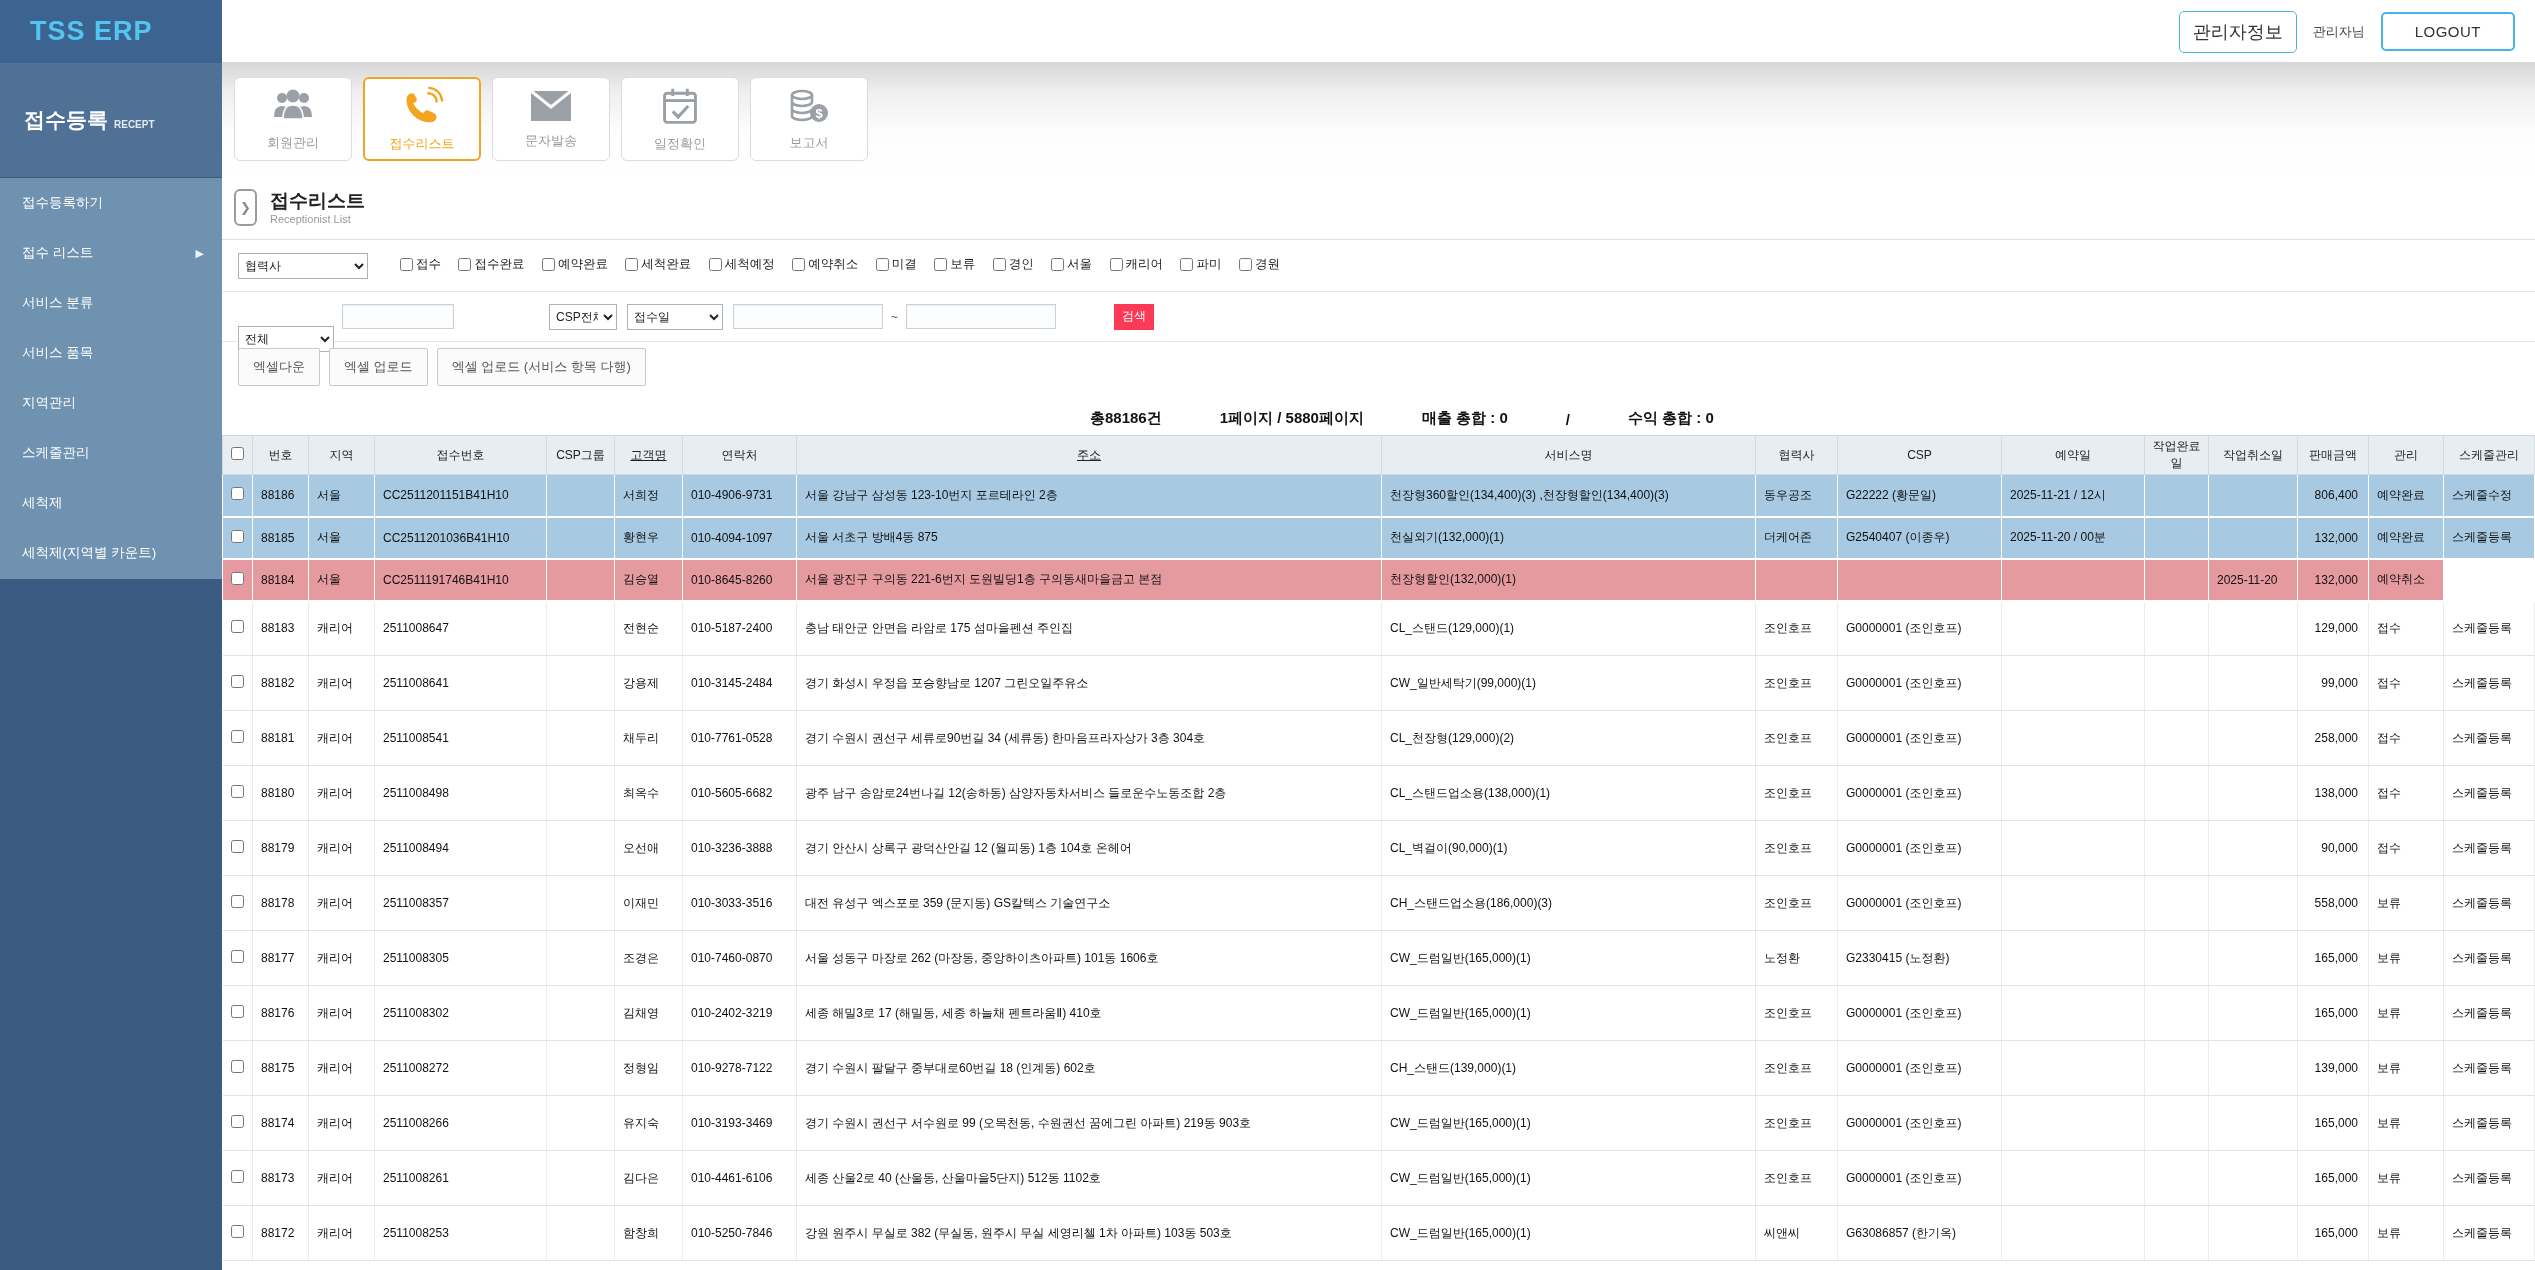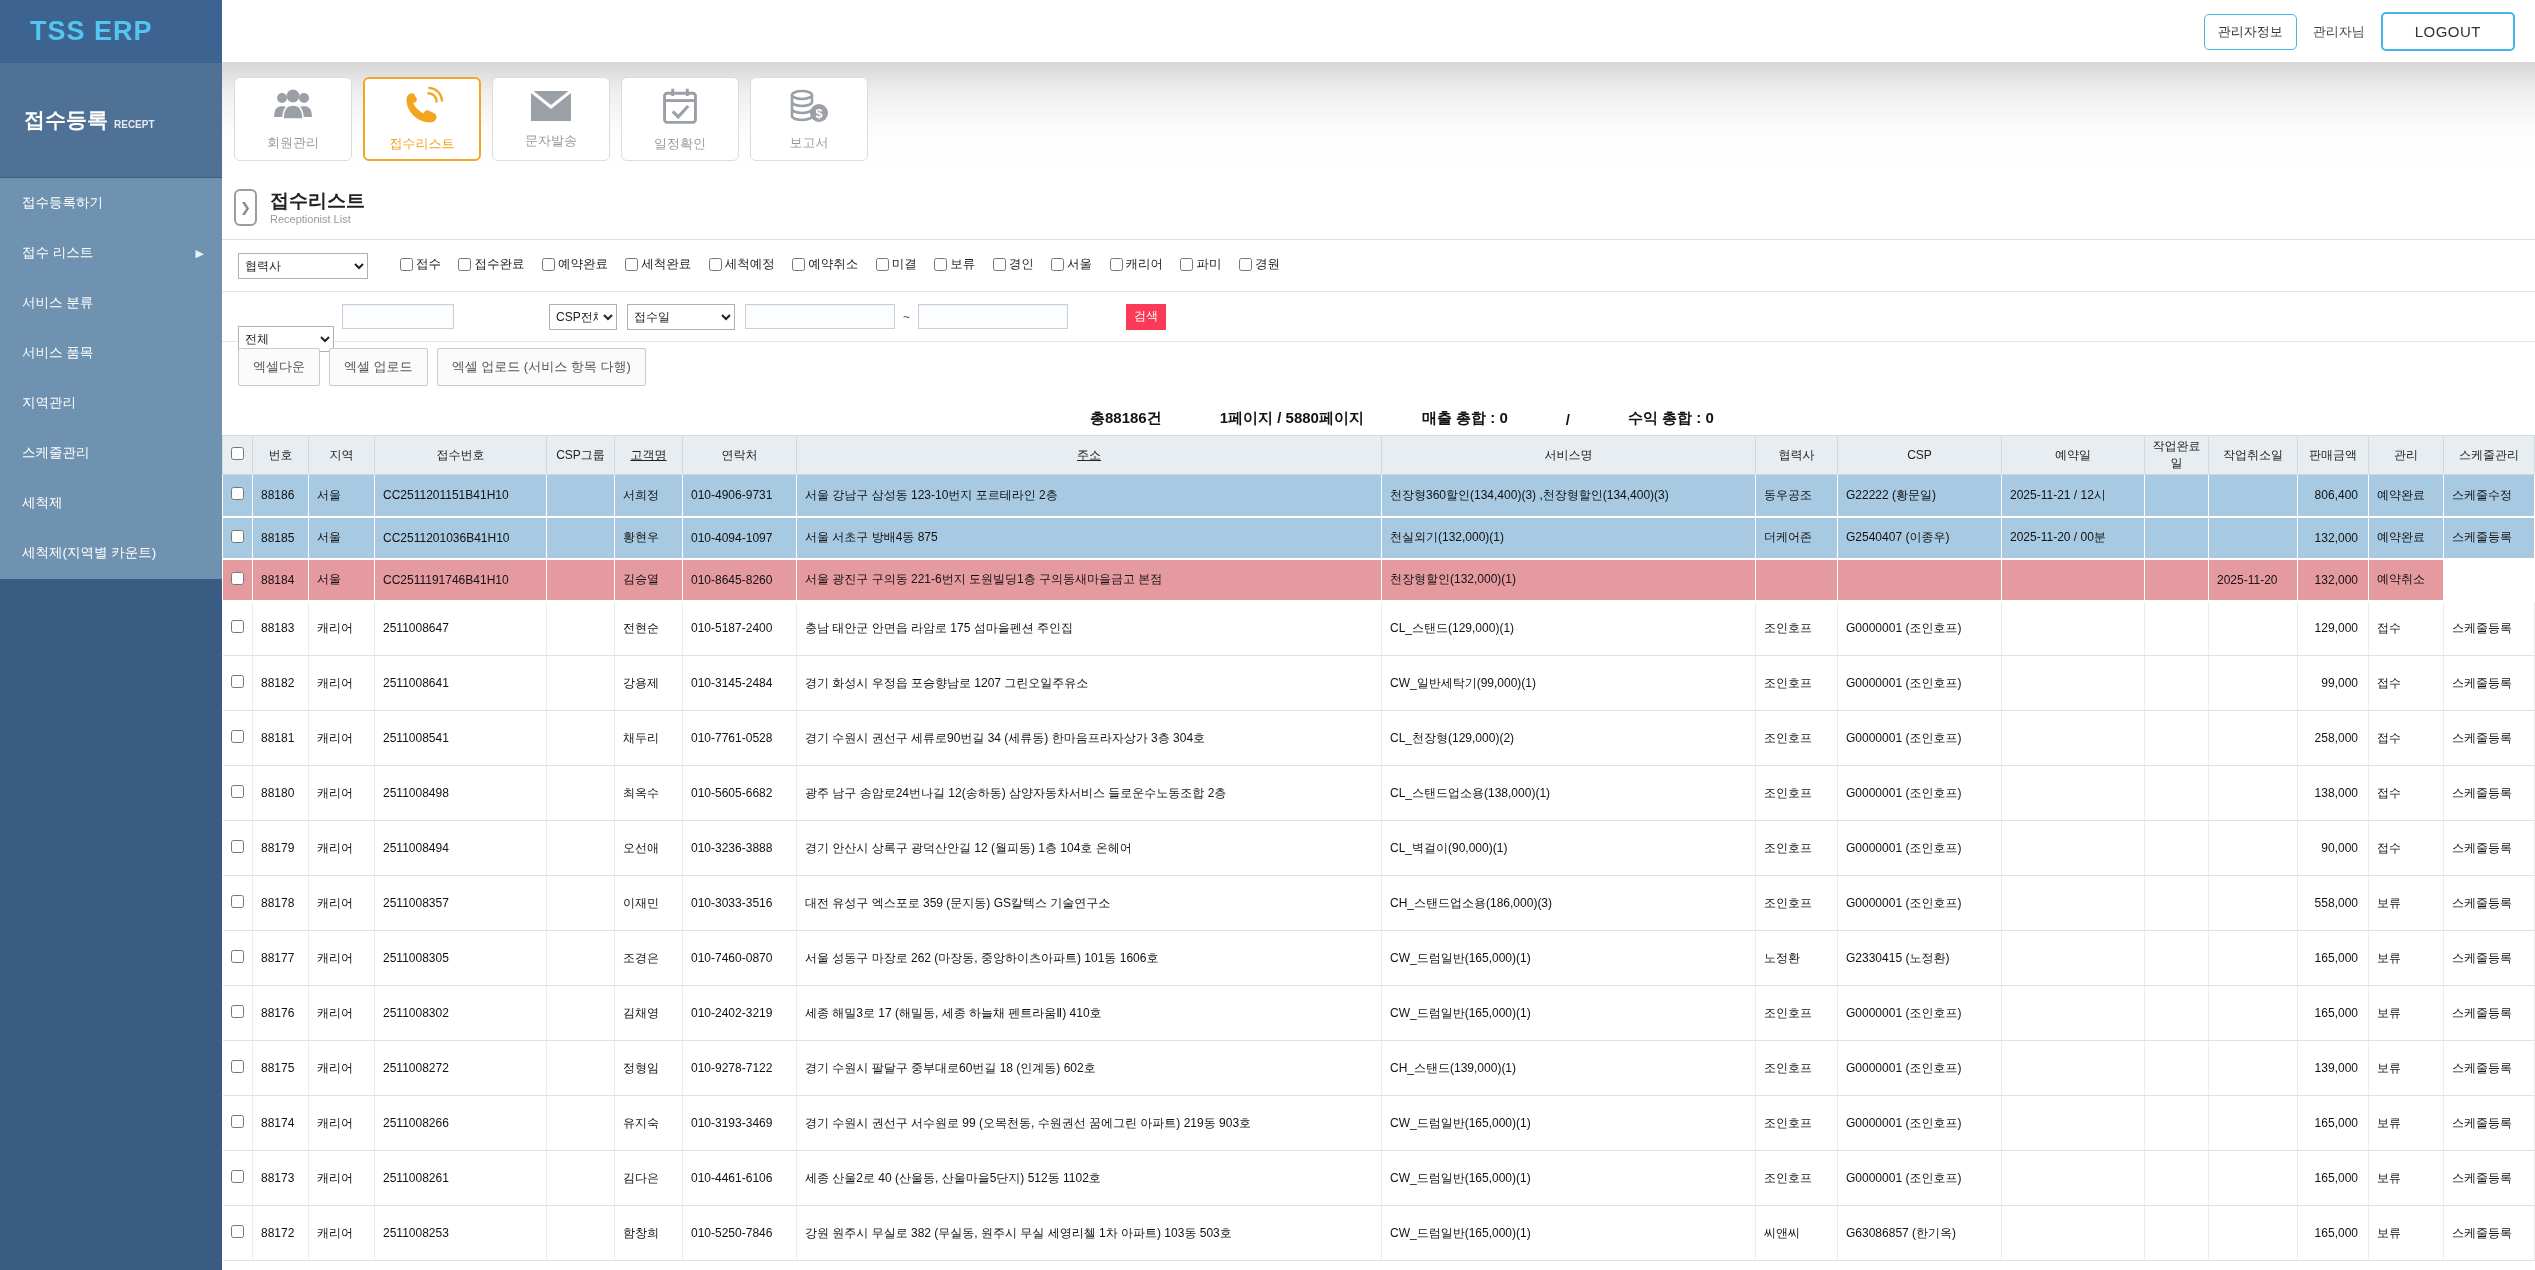--- a/index.html
+++ b/index.html
@@ -14,7 +14,7 @@
   .logo-text { color:#52c6f1; font-size:27px; font-weight:bold; letter-spacing:1px; }
   .header-right { position:absolute; right:20px; top:0; height:63px; display:flex; align-items:center; gap:16px; }
   .btn-outline { background:#fff; border:1px solid #47b5e8; border-radius:5px; color:#333;
-    font-size:13px; padding:8px 13px; cursor:pointer; }
+    font-size:18px; padding:8px 13px; cursor:pointer; }
   .btn-logout { font-size:15px; padding:9px 32px; border-width:2px; letter-spacing:.5px; }
   .admin-name { font-size:13px; color:#444; }
 

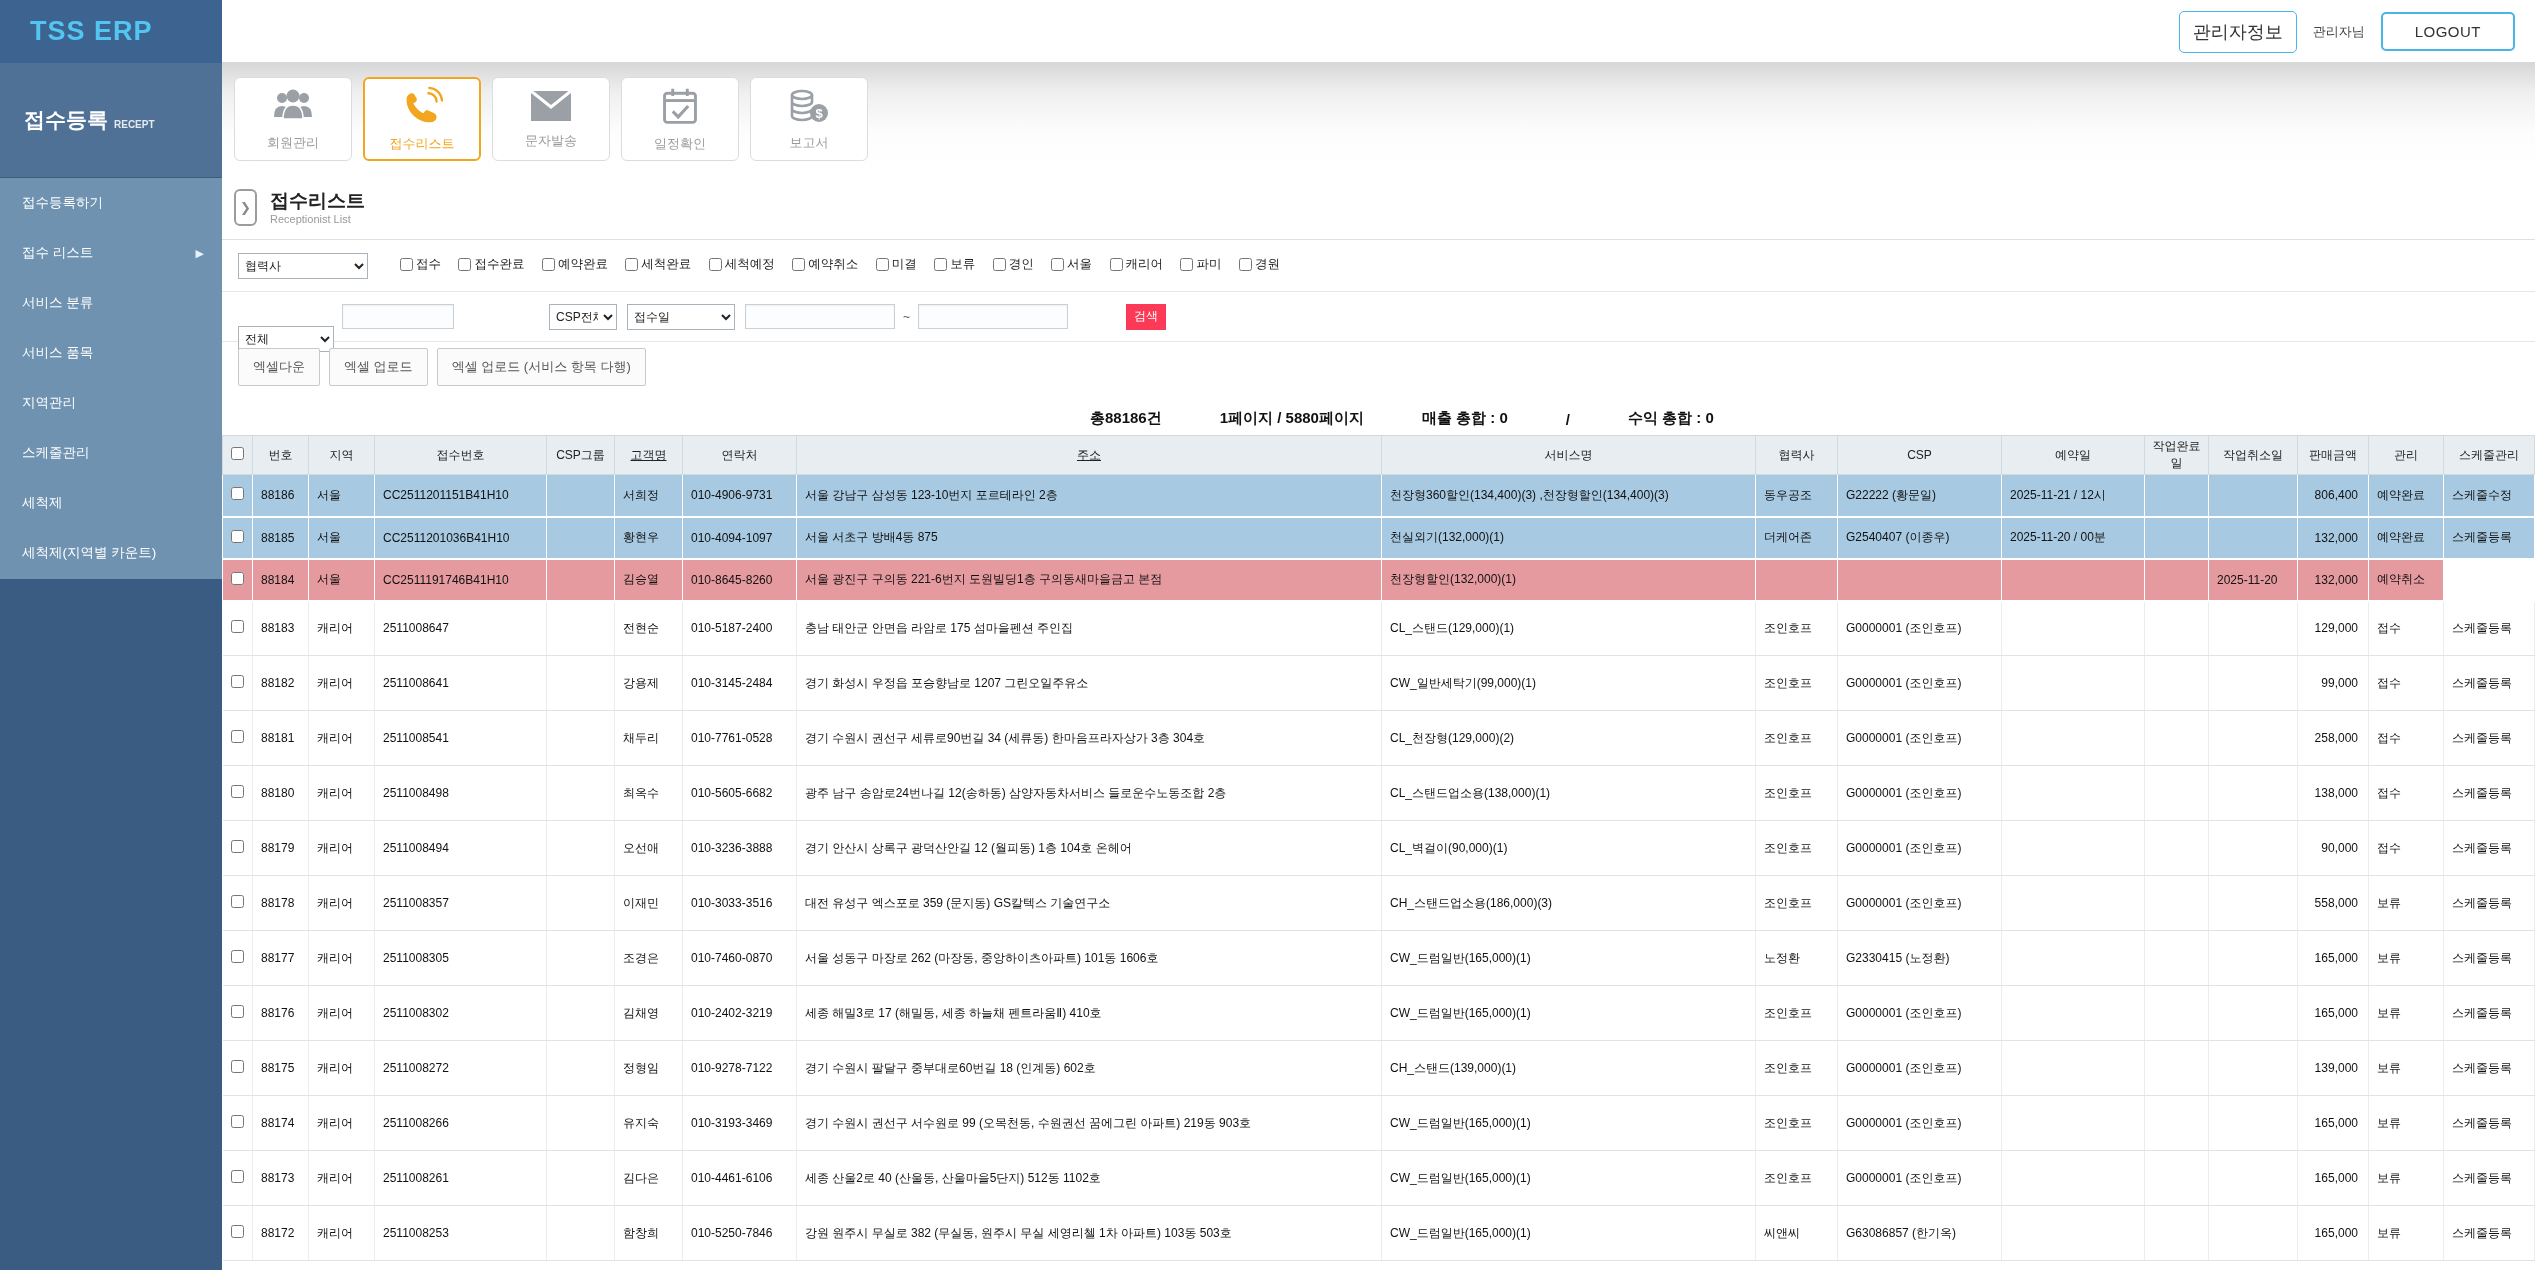--- a/index.html
+++ b/index.html
@@ -59,7 +59,7 @@
   .sel-type { width:96px; margin-right:8px;margin-top:44px; }
   .inp-keyword { width:112px; margin-right:95px; }
   .sel-csp { width:68px; margin-right:10px; }
-  .sel-datetype { width:108px; margin-right:10px; }
+  .sel-datetype { width:96px; margin-right:10px; }
   .inp-date { width:150px; }
   .tilde { margin:0 8px; font-size:12px; color:#555; }
   .btn-search { background:#fb3a57; color:#fff; border:none; width:40px; height:26px; font-size:12px;

